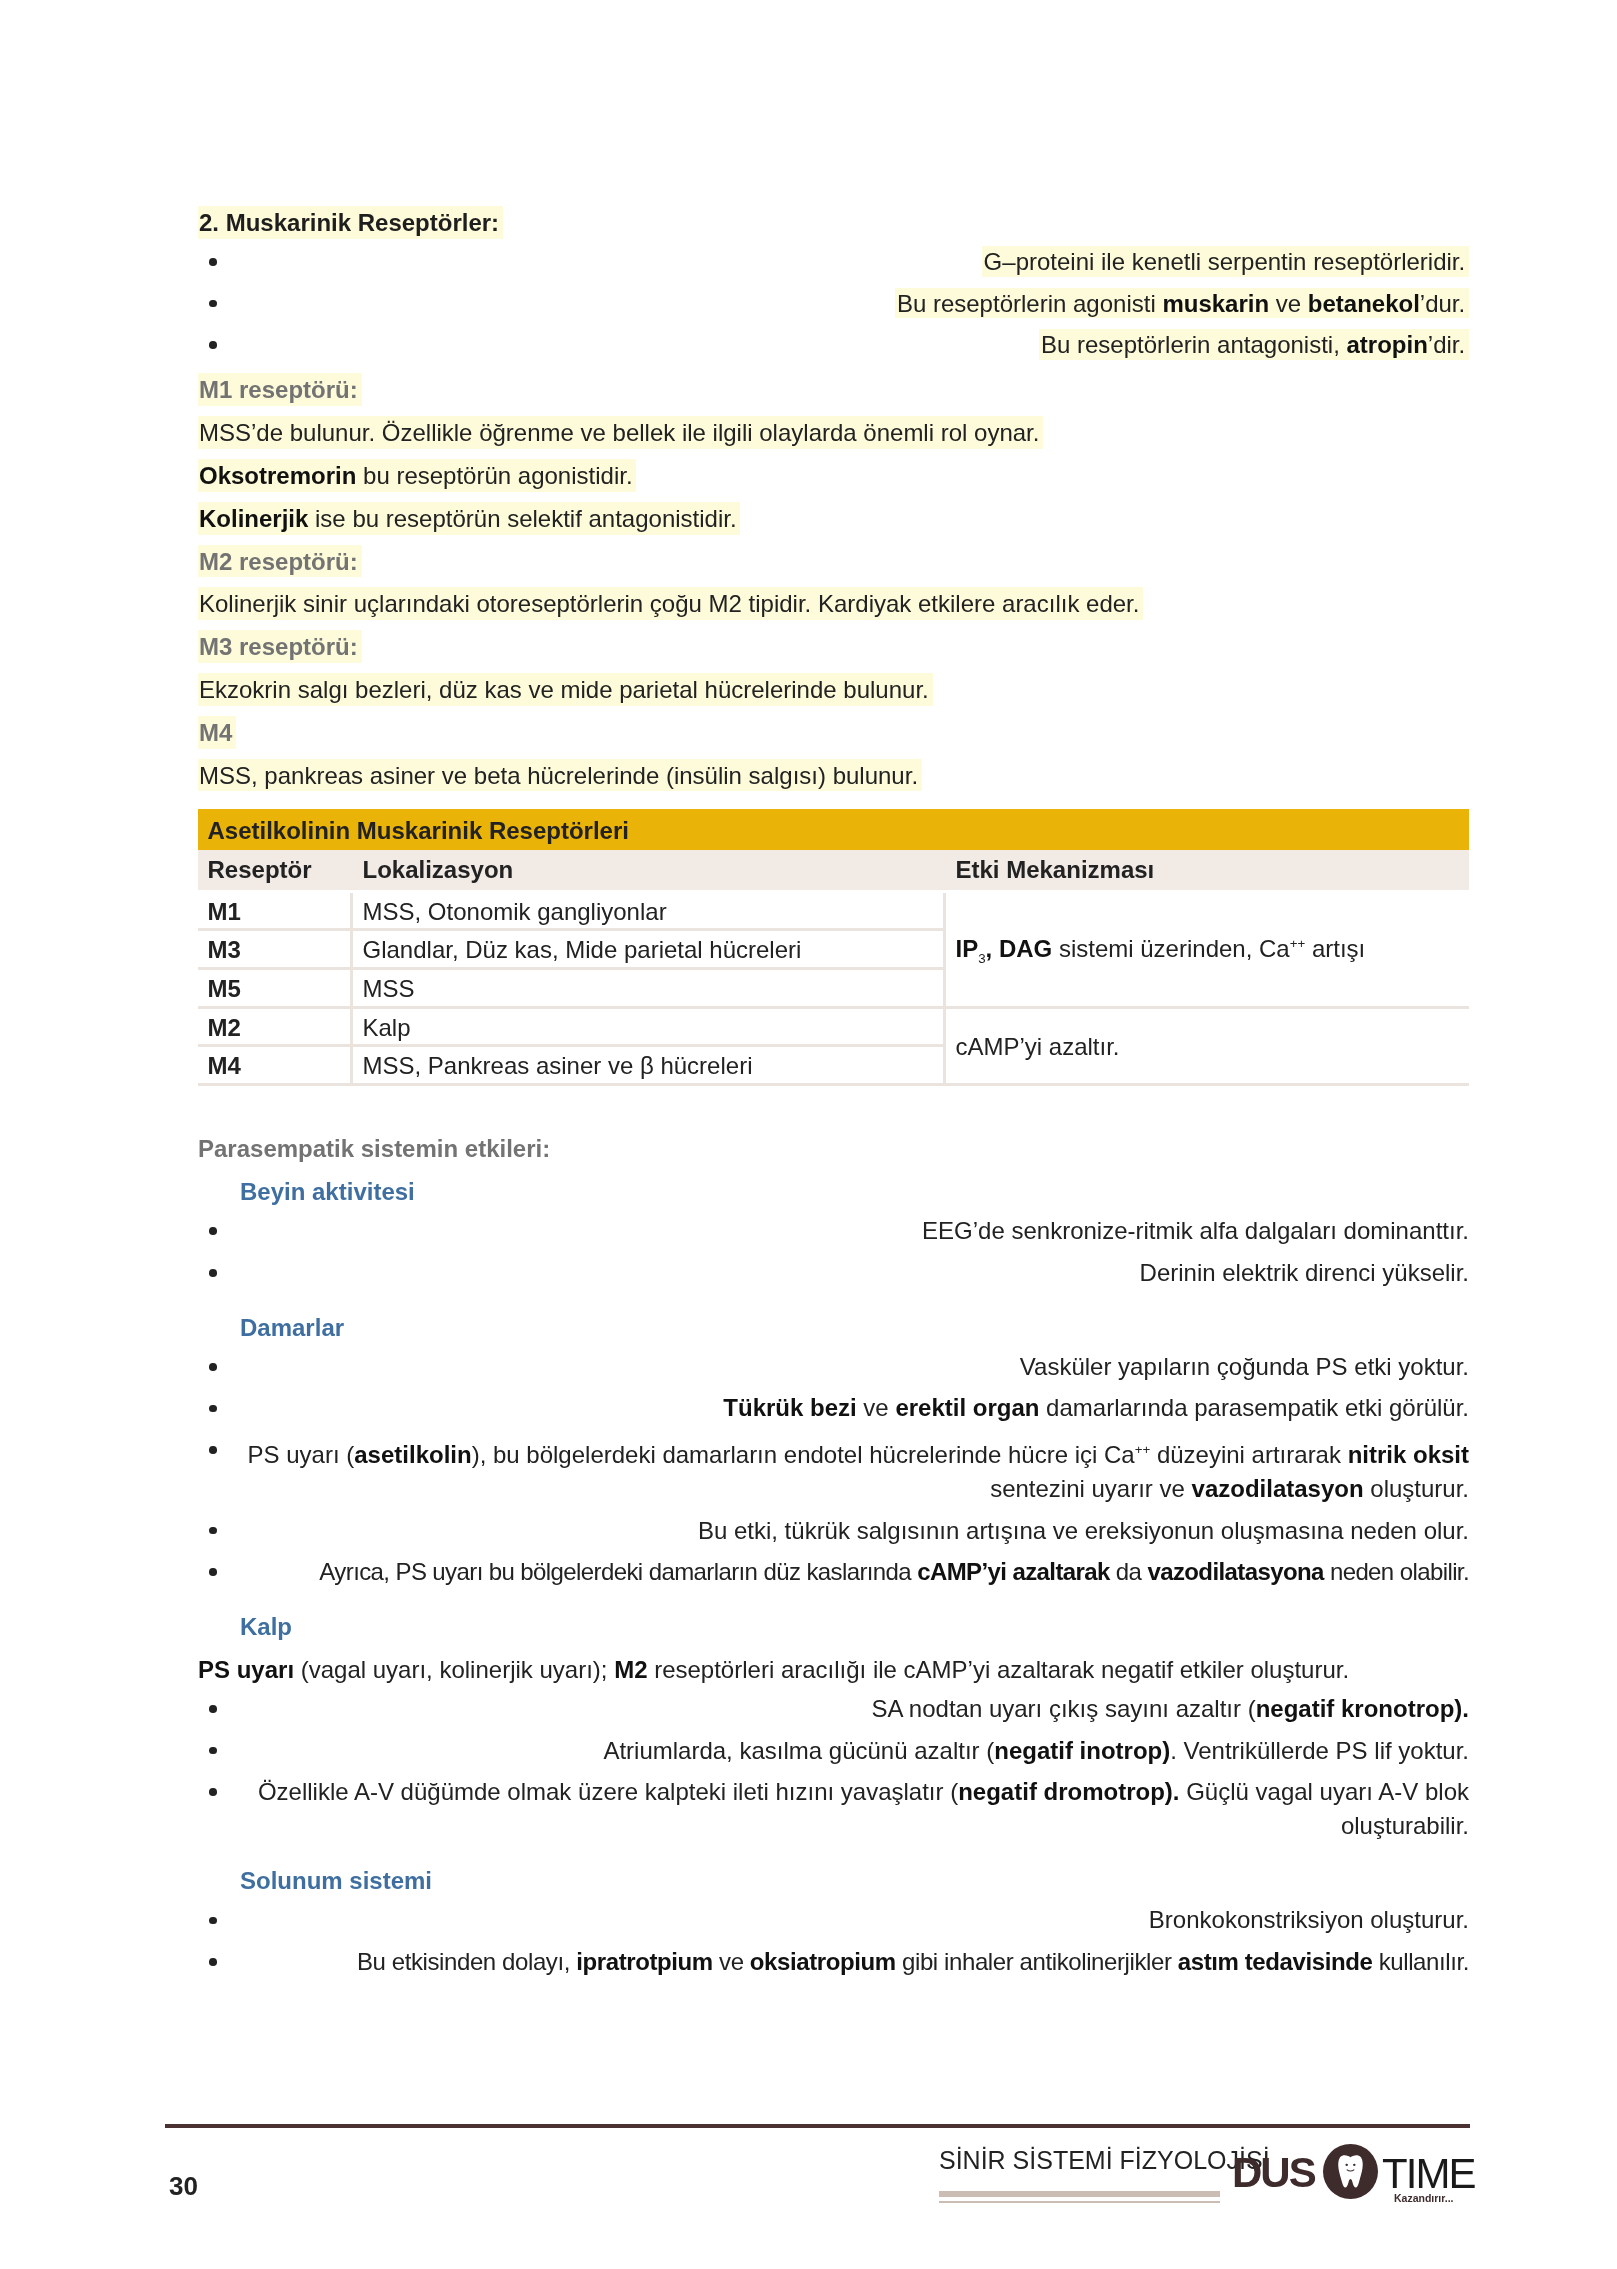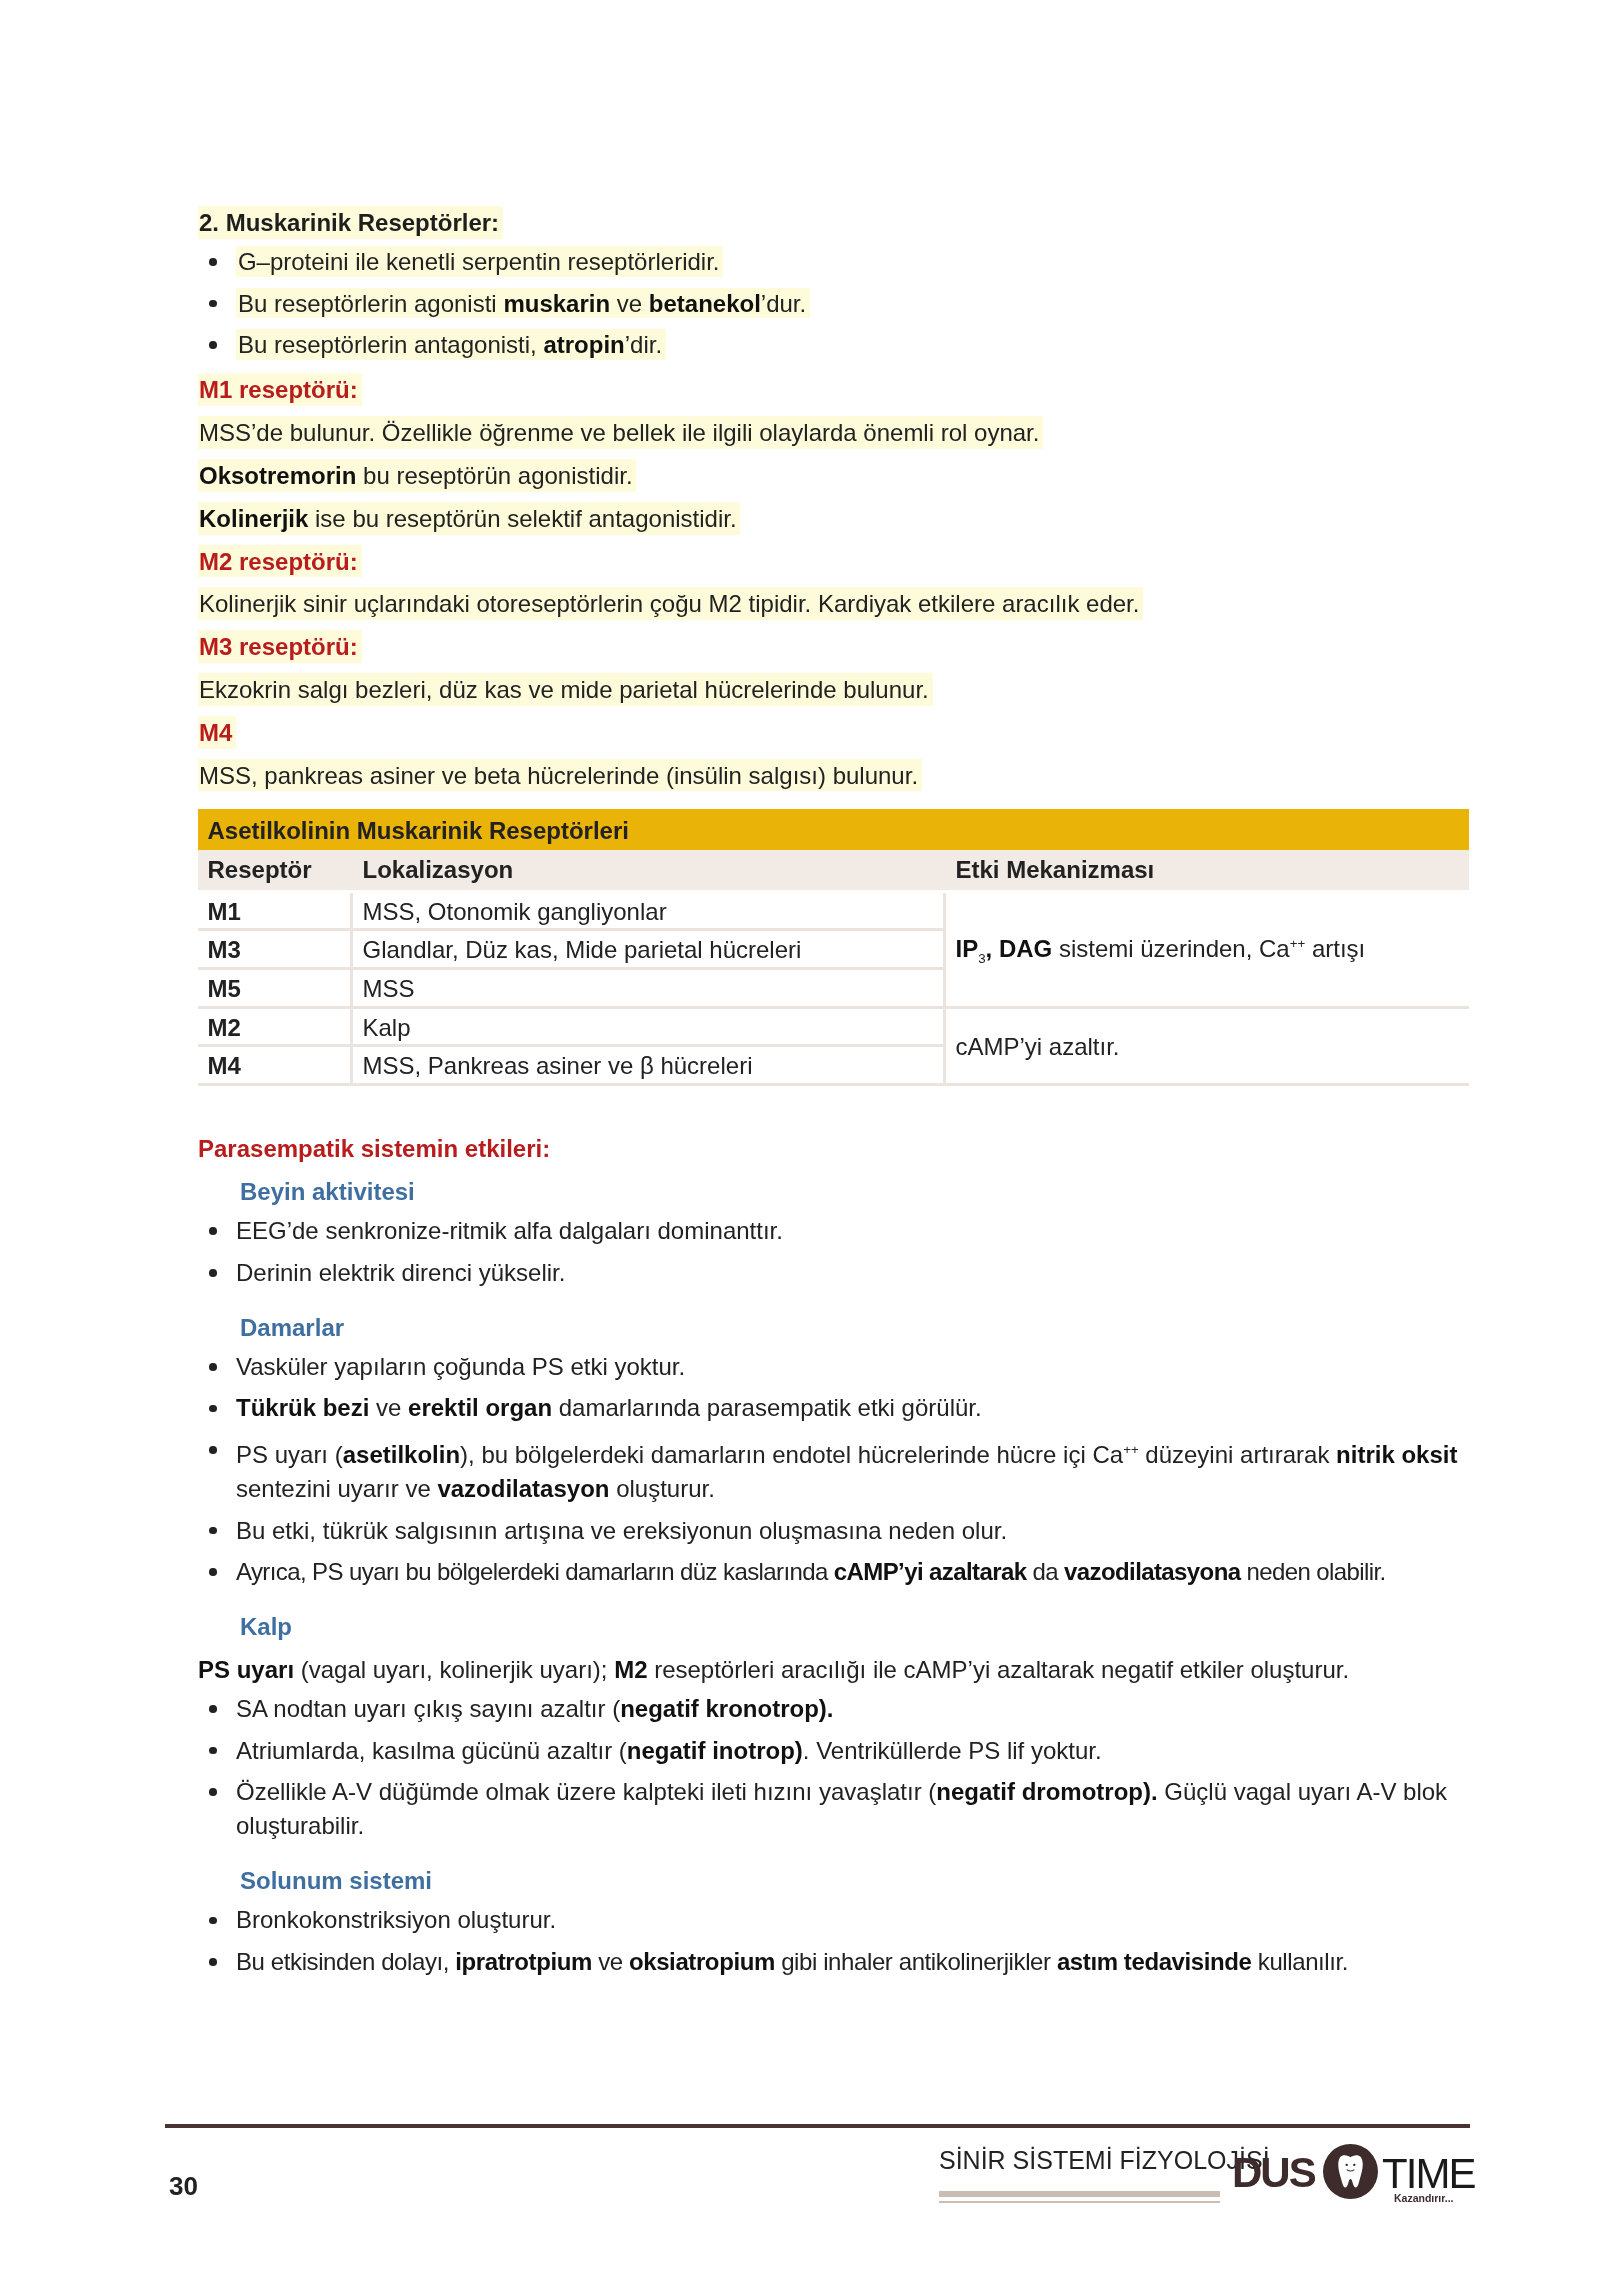--- a/index.html
+++ b/index.html
@@ -10,7 +10,7 @@
   .hl { background: #fdfbd9; padding: 2.9px 3.8px 2.9px 1px; }
   .blk { font-size: 24px; line-height: 29.5px; margin: 0; }
   .h-main { font-weight: bold; color: #1e1e1e; margin-top: 3.8px; }
-  .bullets { list-style: none; padding: 0; margin: 0; }
+  .bullets { list-style: none; padding: 0; margin: 0; text-align: right; }
   .bullets li { position: relative; padding-left: 38px; font-size: 24px; line-height: 34px; margin-top: 7.6px; }
   .bullets li .dot { position: absolute; left: 11.4px; top: 13.3px; width: 7.6px; height: 7.6px; border-radius: 50%; background: #222; }
   .bullets.hl-list li { margin-top: 7.6px; }

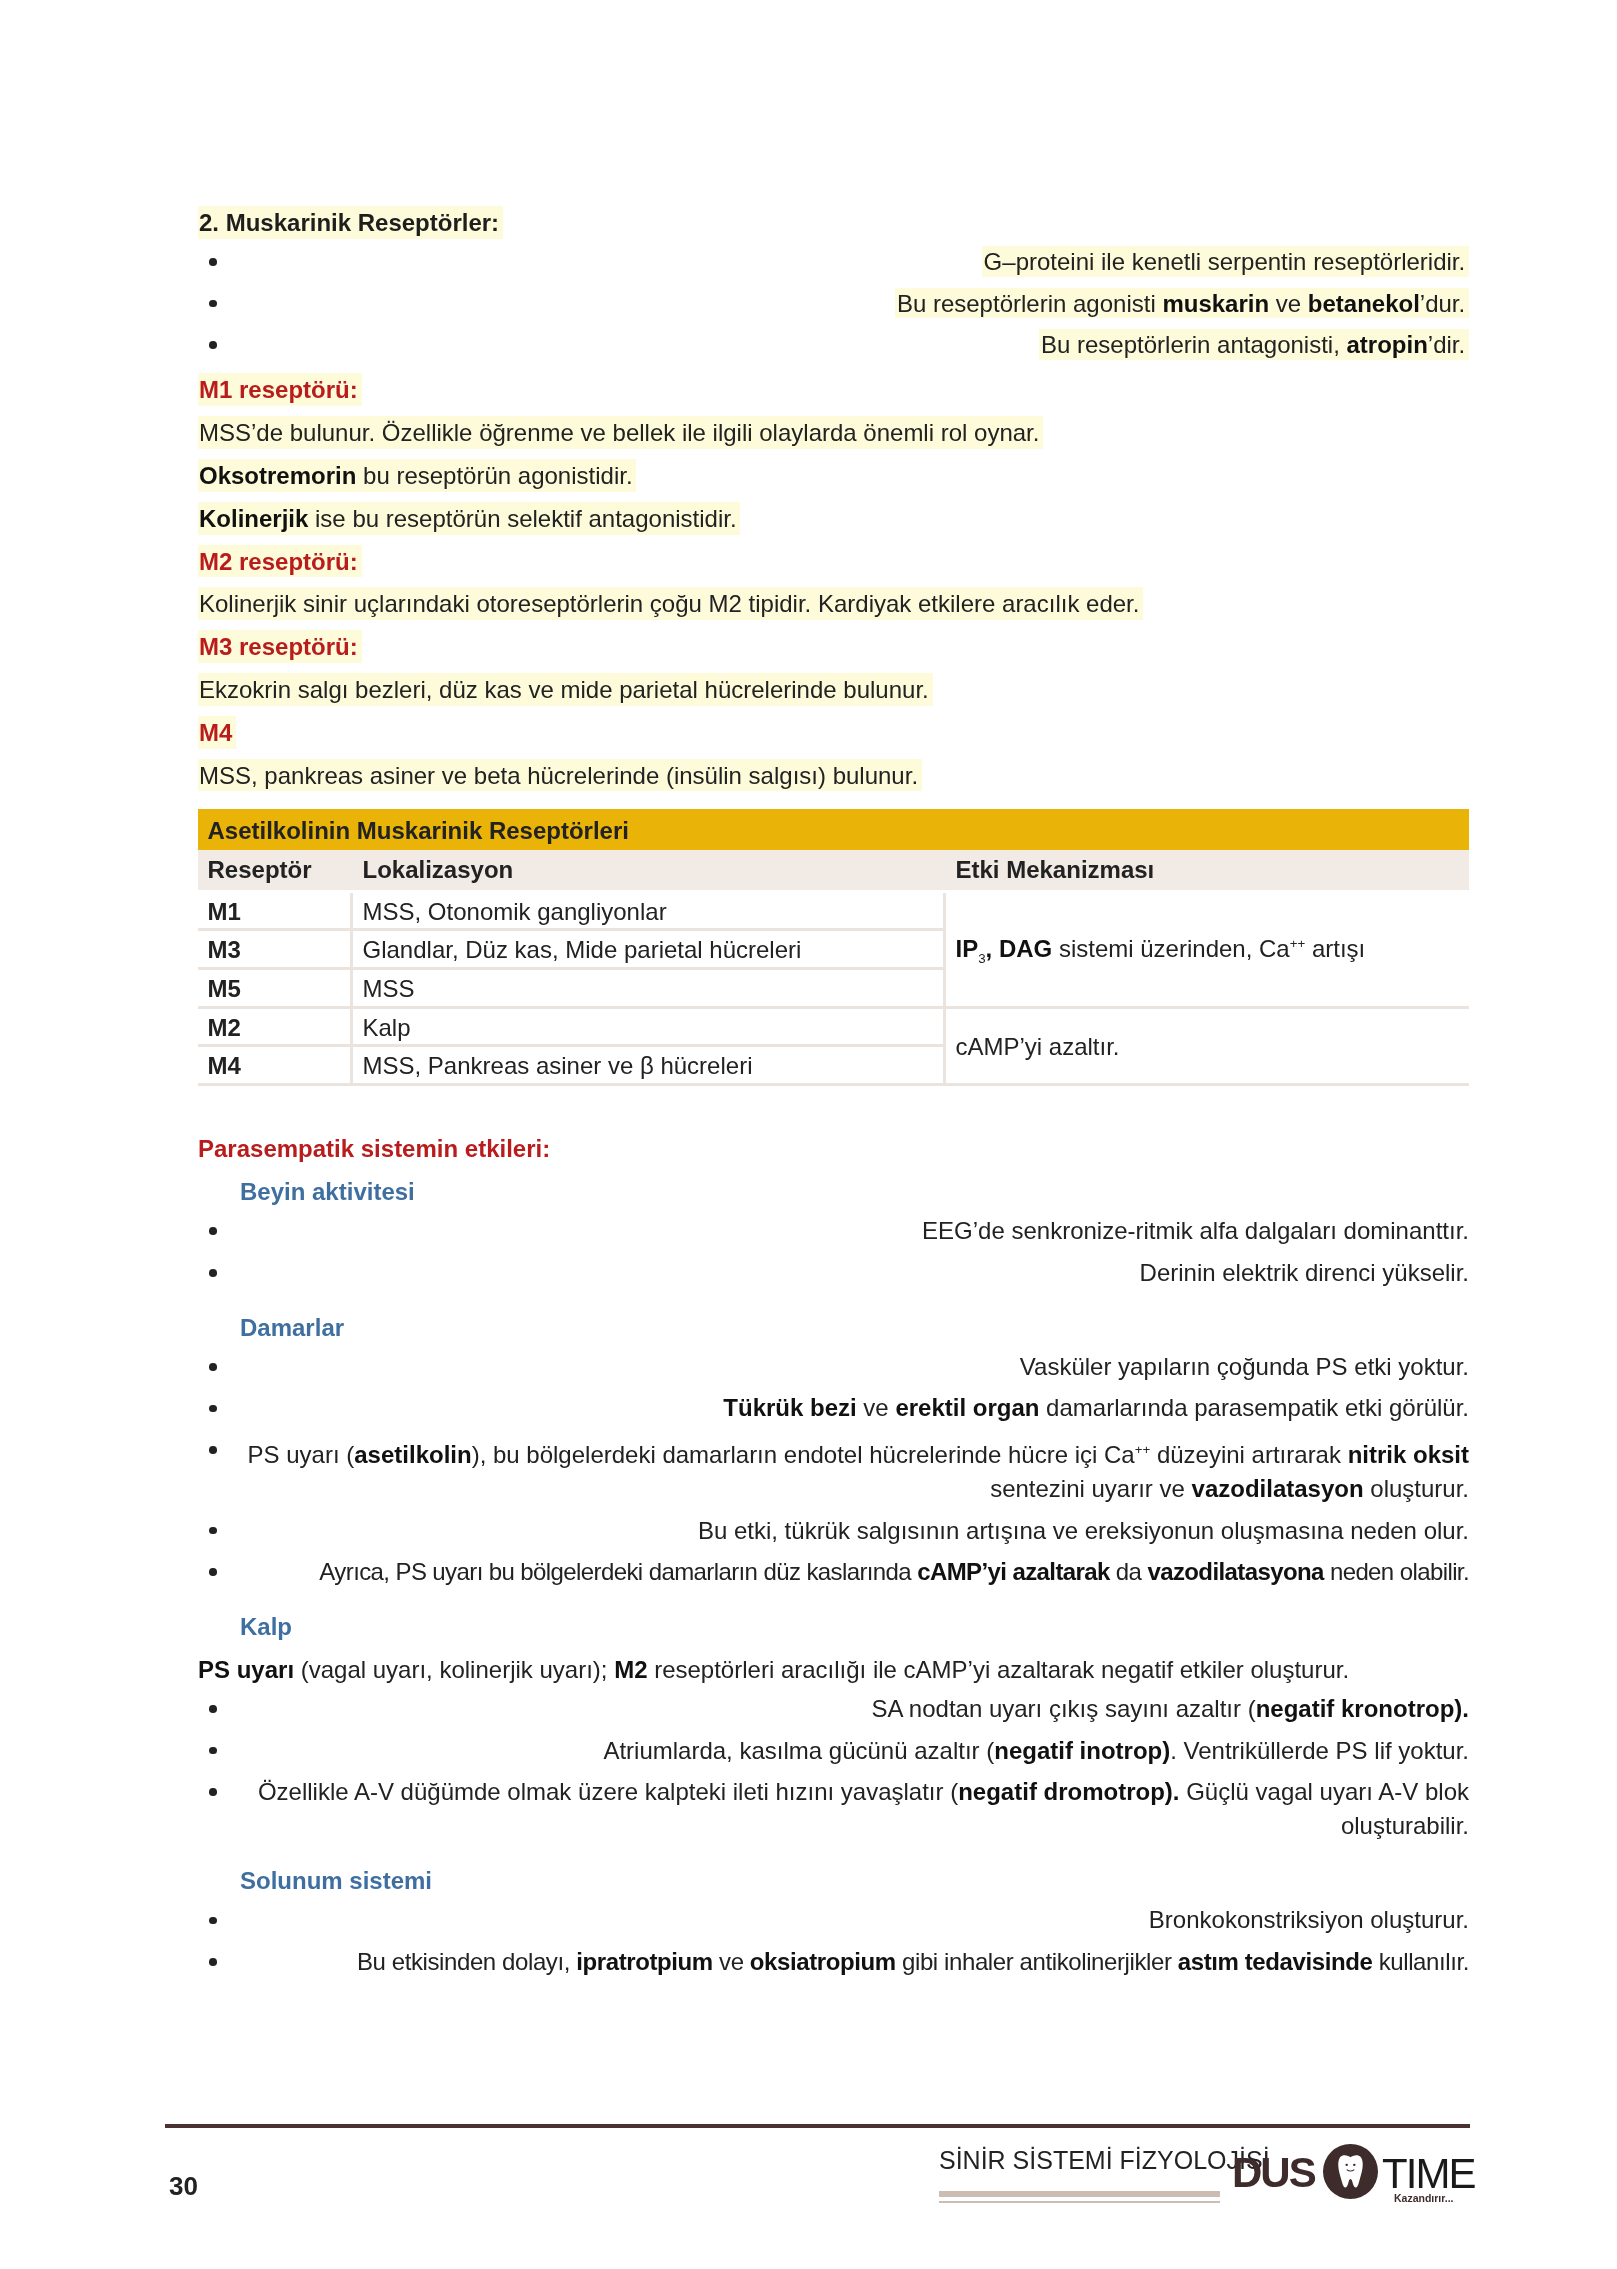--- a/index.html
+++ b/index.html
@@ -15,7 +15,7 @@
   .bullets li .dot { position: absolute; left: 11.4px; top: 13.3px; width: 7.6px; height: 7.6px; border-radius: 50%; background: #222; }
   .bullets.hl-list li { margin-top: 7.6px; }
   .bullets.hl-list li .txt { background: #fdfbd9; padding: 1.9px 3.8px 1.9px 1.9px; }
-  .red { color: #b91c1c; font-weight: bold; }
+  .red { color: #737373; font-weight: bold; }
   .blue { color: #3f6fa0; font-weight: bold; margin-left: 42px; }
   .p { font-size: 24px; line-height: 29.5px; margin: 13.3px 0 0 0; }
   b { font-weight: bold; color: #111; }

